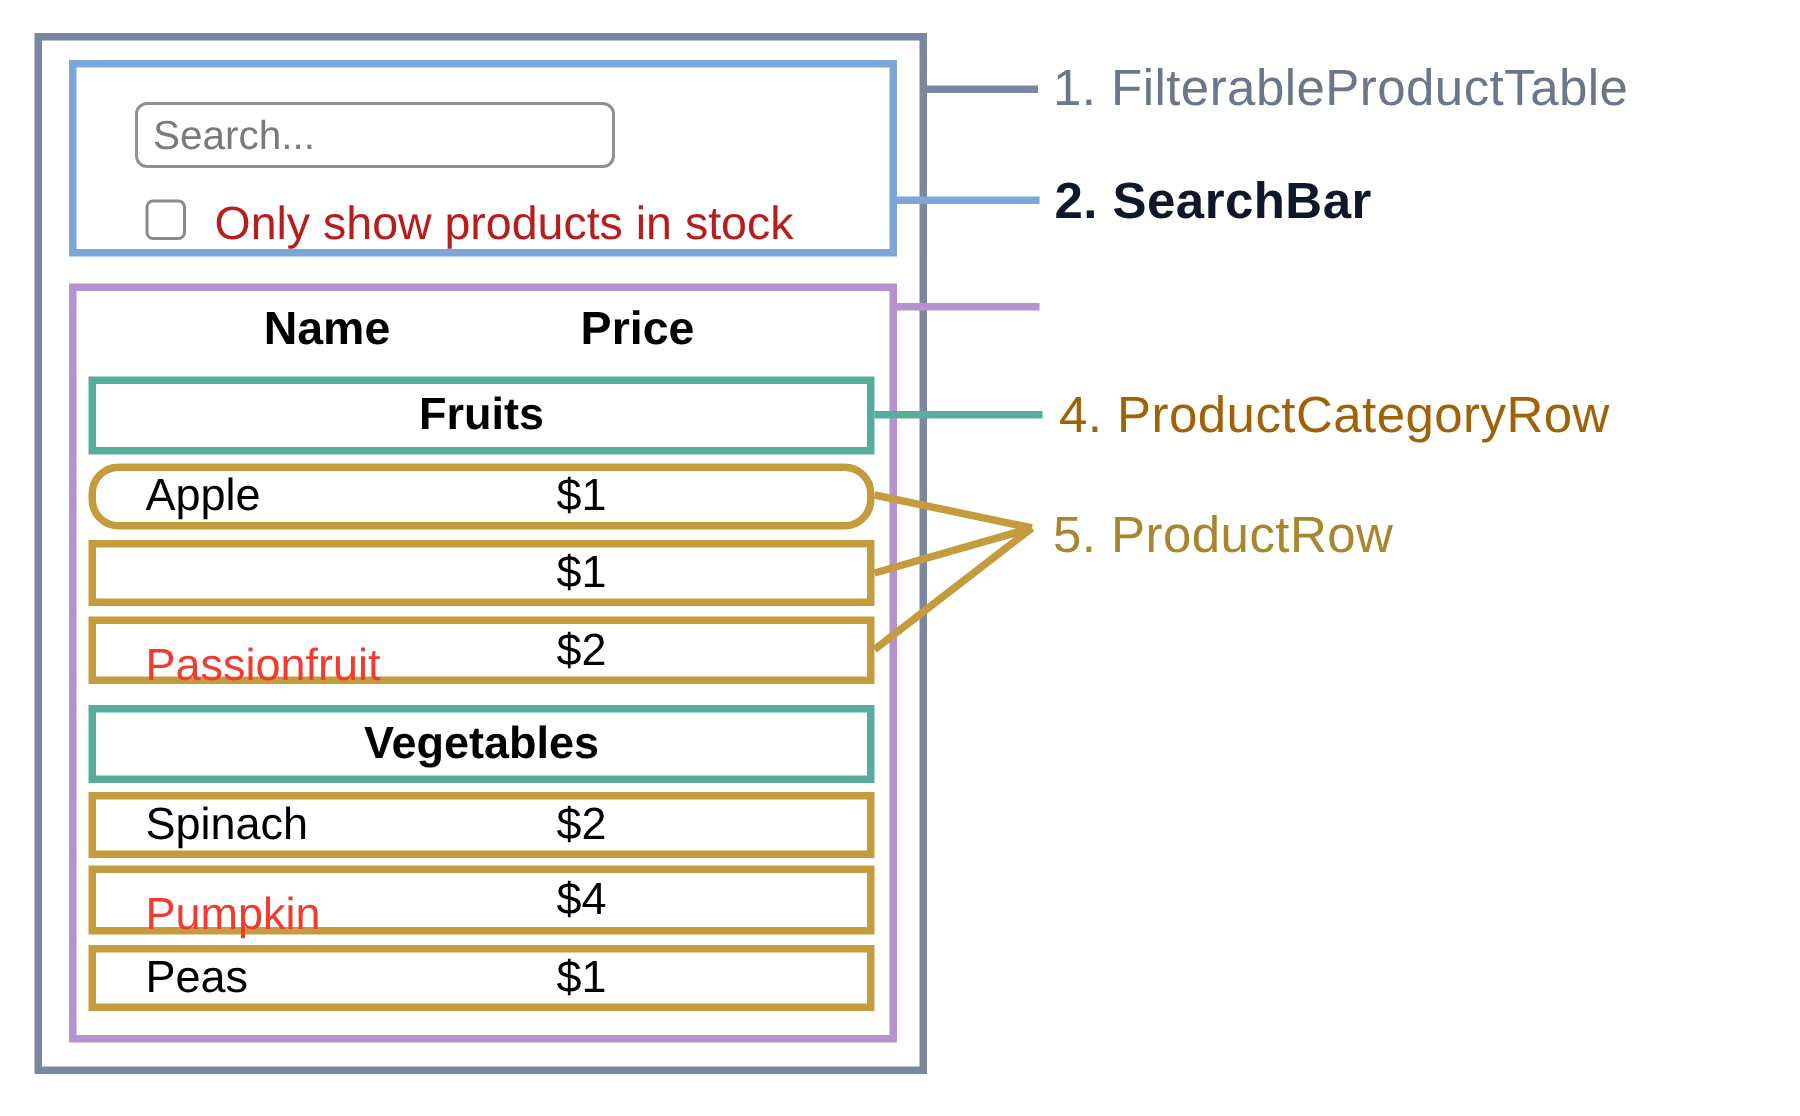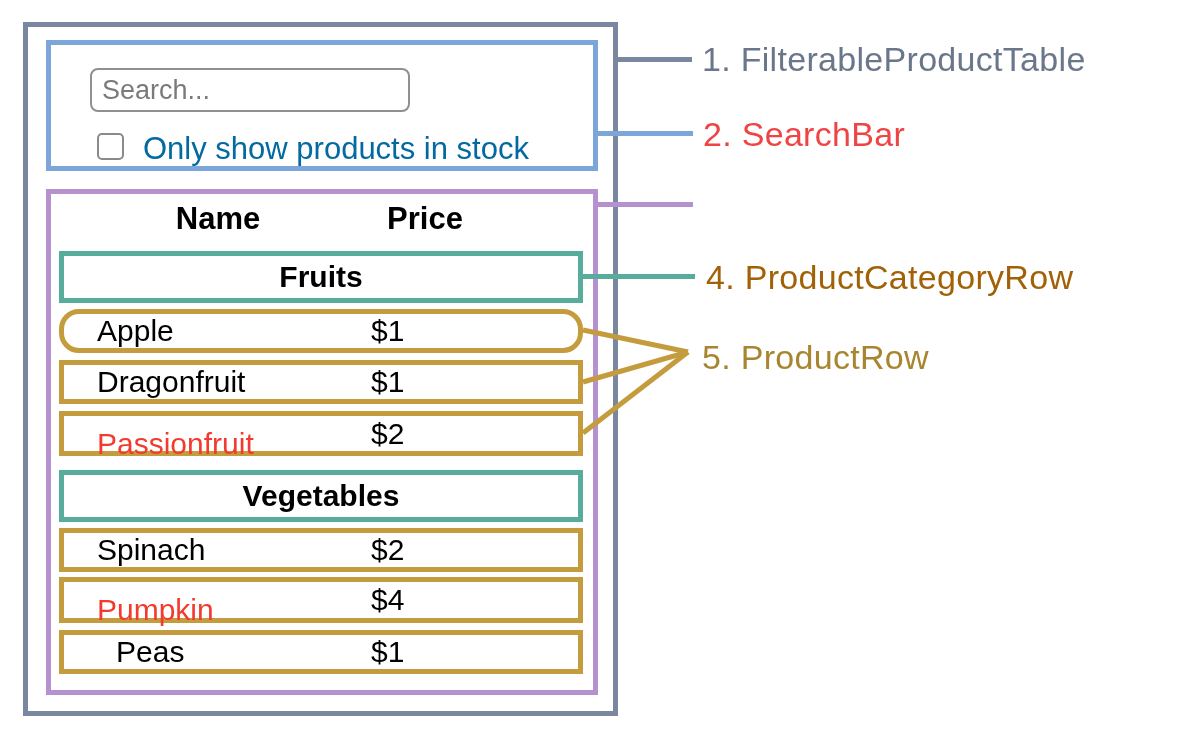--- a/index.html
+++ b/index.html
@@ -21,7 +21,7 @@
 
   .checkbox { left:97px; top:133px; width:27px; height:27px; border:2px solid #8A8A8A;
               border-radius:5px; background:#fff; cursor:pointer; }
-  .checkbox-label { left:143px; top:131px; font-size:31px; color:#0369a1; white-space:nowrap; }
+  .checkbox-label { left:143px; top:131px; font-size:31px; color:#b91c1c; white-space:nowrap; }
 
   .col-header { top:201px; width:200px; text-align:center; font-size:31px; font-weight:bold; color:#000; }
   .col-name  { left:118px; }

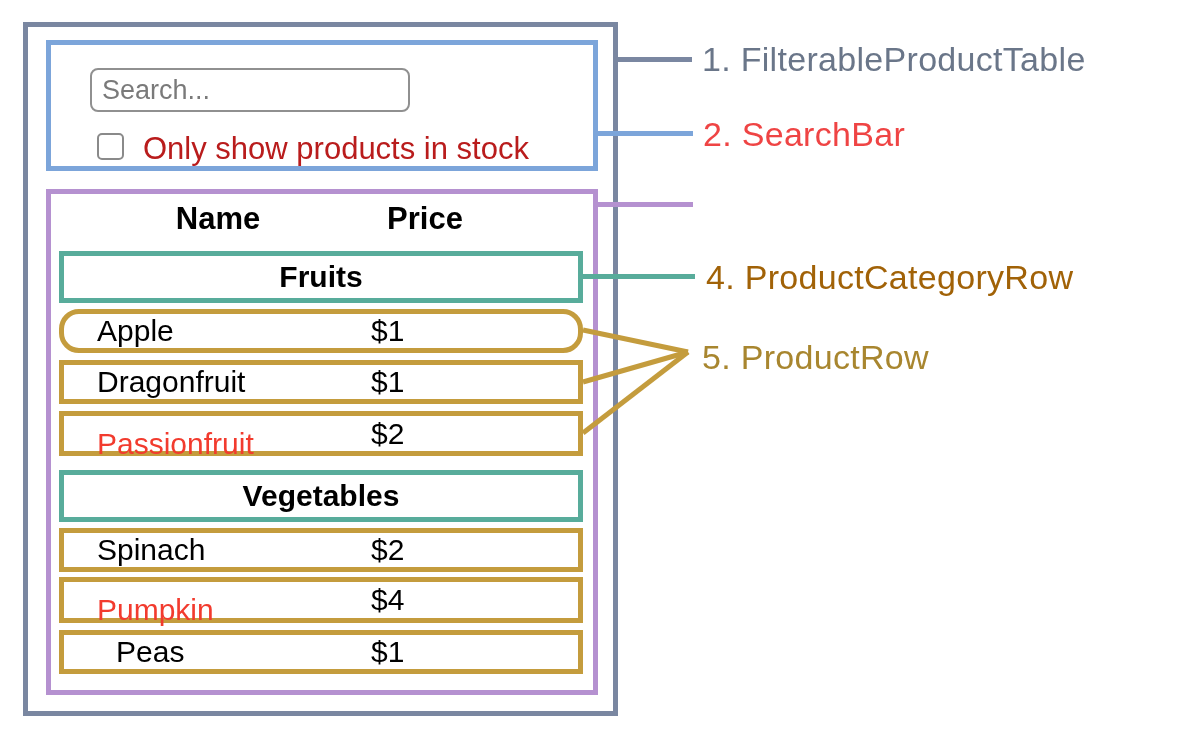--- a/index.html
+++ b/index.html
@@ -46,7 +46,7 @@
   
   .legend-label { font-size:34px; font-weight:500; letter-spacing:.3px; line-height:40px; white-space:nowrap; }
   .lg-1 { left:702px; top:39px;  color:#6A7689; }
-  .lg-2 { left:703px; top:114px; color:#ef4444; }
+  .lg-2 { left:703px; top:114px; color:#0f172a;font-weight:bold; }
   .lg-3 { left:703px; top:185px; color:#9A71B8; }
   .lg-4 { left:706px; top:257px; color:#a16207; }
   .lg-5 { left:702px; top:337px; color:#A8862F; }

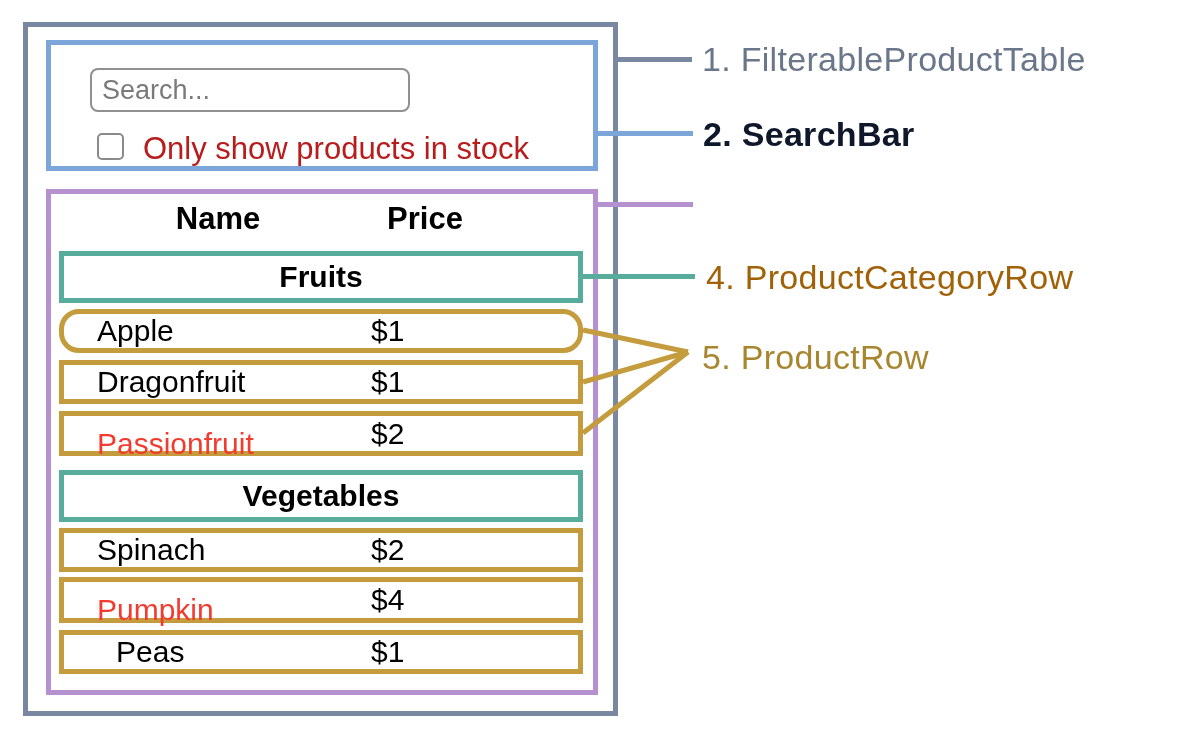--- a/index.html
+++ b/index.html
@@ -76,7 +76,6 @@
     <span class="price">$1</span>
   </div>
   <div class="abs row prod-row" style="top:360px;">
-    <span class="name">Dragonfruit</span>
     <span class="price">$1</span>
   </div>
   <div class="abs row prod-row" style="top:411px;height:45px;">

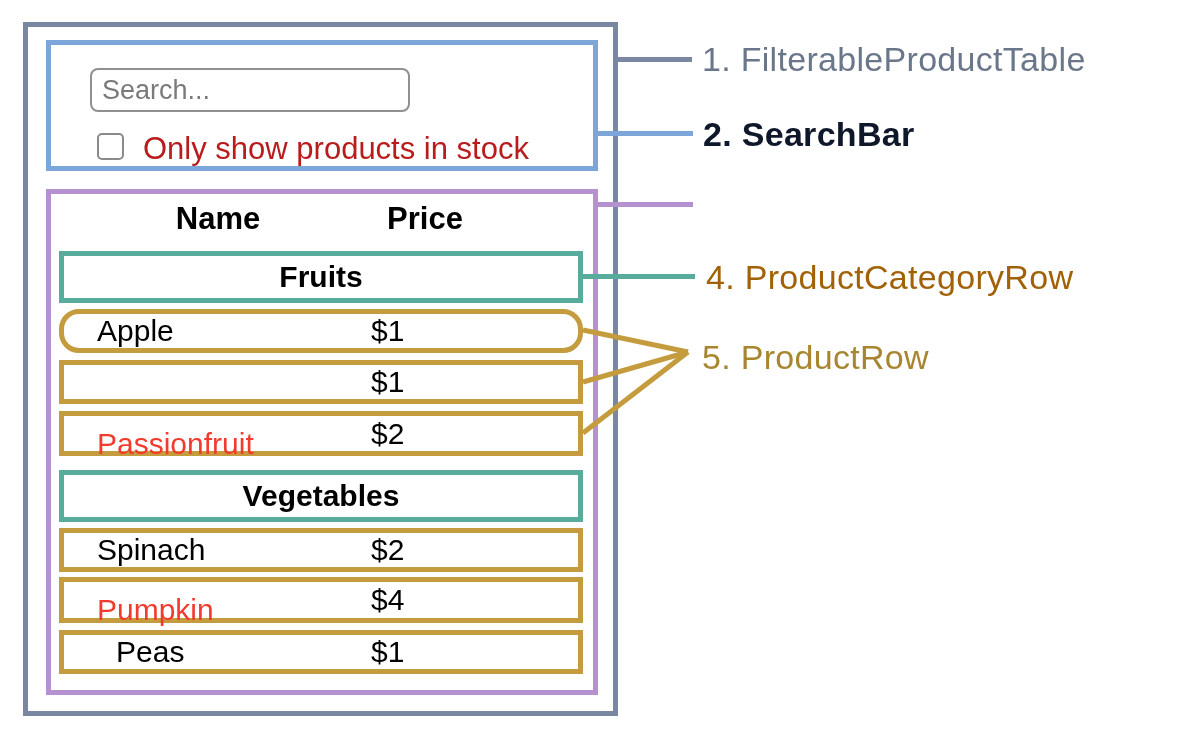--- a/index.html
+++ b/index.html
@@ -95,7 +95,7 @@
     <span class="name red">Pumpkin</span>
     <span class="price">$4</span>
   </div>
-  <div class="abs row prod-row" style="top:630px;padding-left:19px;">
+  <div class="abs row prod-row" style="top:630px;">
     <span class="name">Peas</span>
     <span class="price">$1</span>
   </div>

